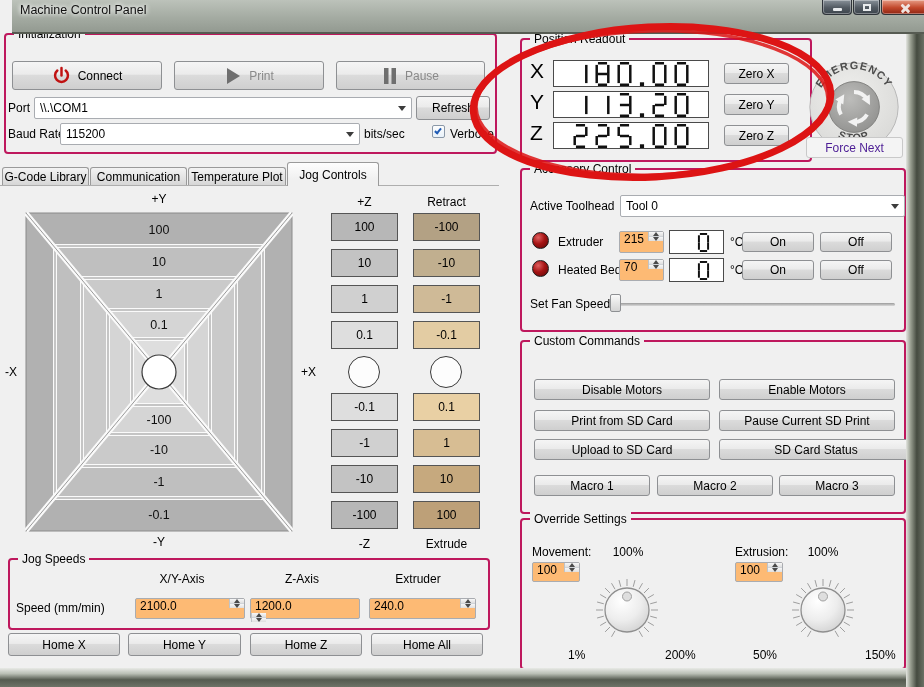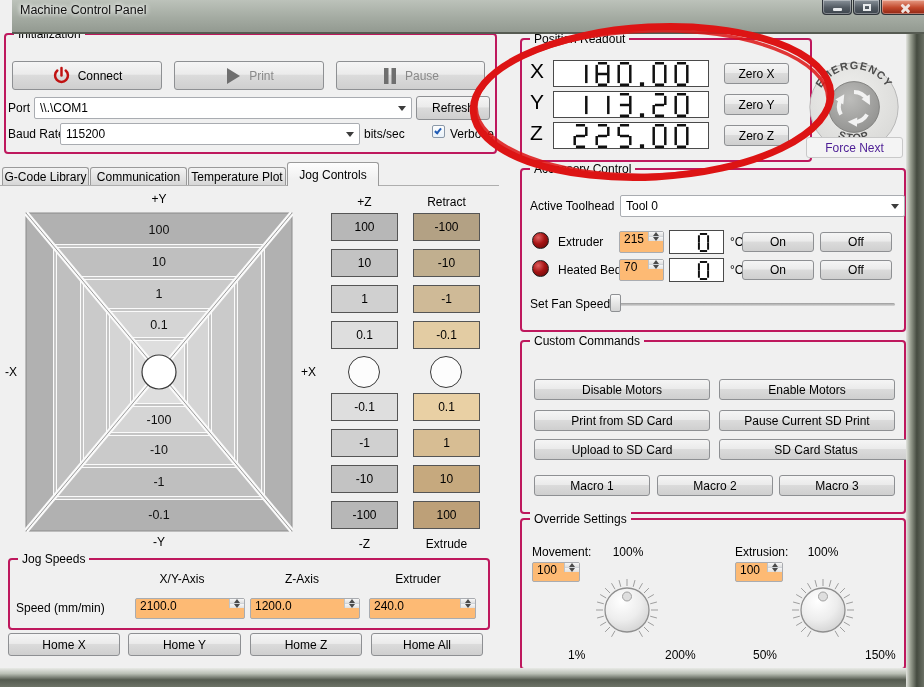--- a/index.html
+++ b/index.html
@@ -221,7 +221,7 @@
             </span>
           </span>
       </div>
-      <div class="spin" style="left:240px;top:38px;width:110px;height:21px;">
+      <div class="spin" style="left:240px;top:38px;width:110px;height:21px;flex-direction:column;">
         <span class="spin-val">1200.0</span>
         <span class="spin-btns">
             <span class="sa">

